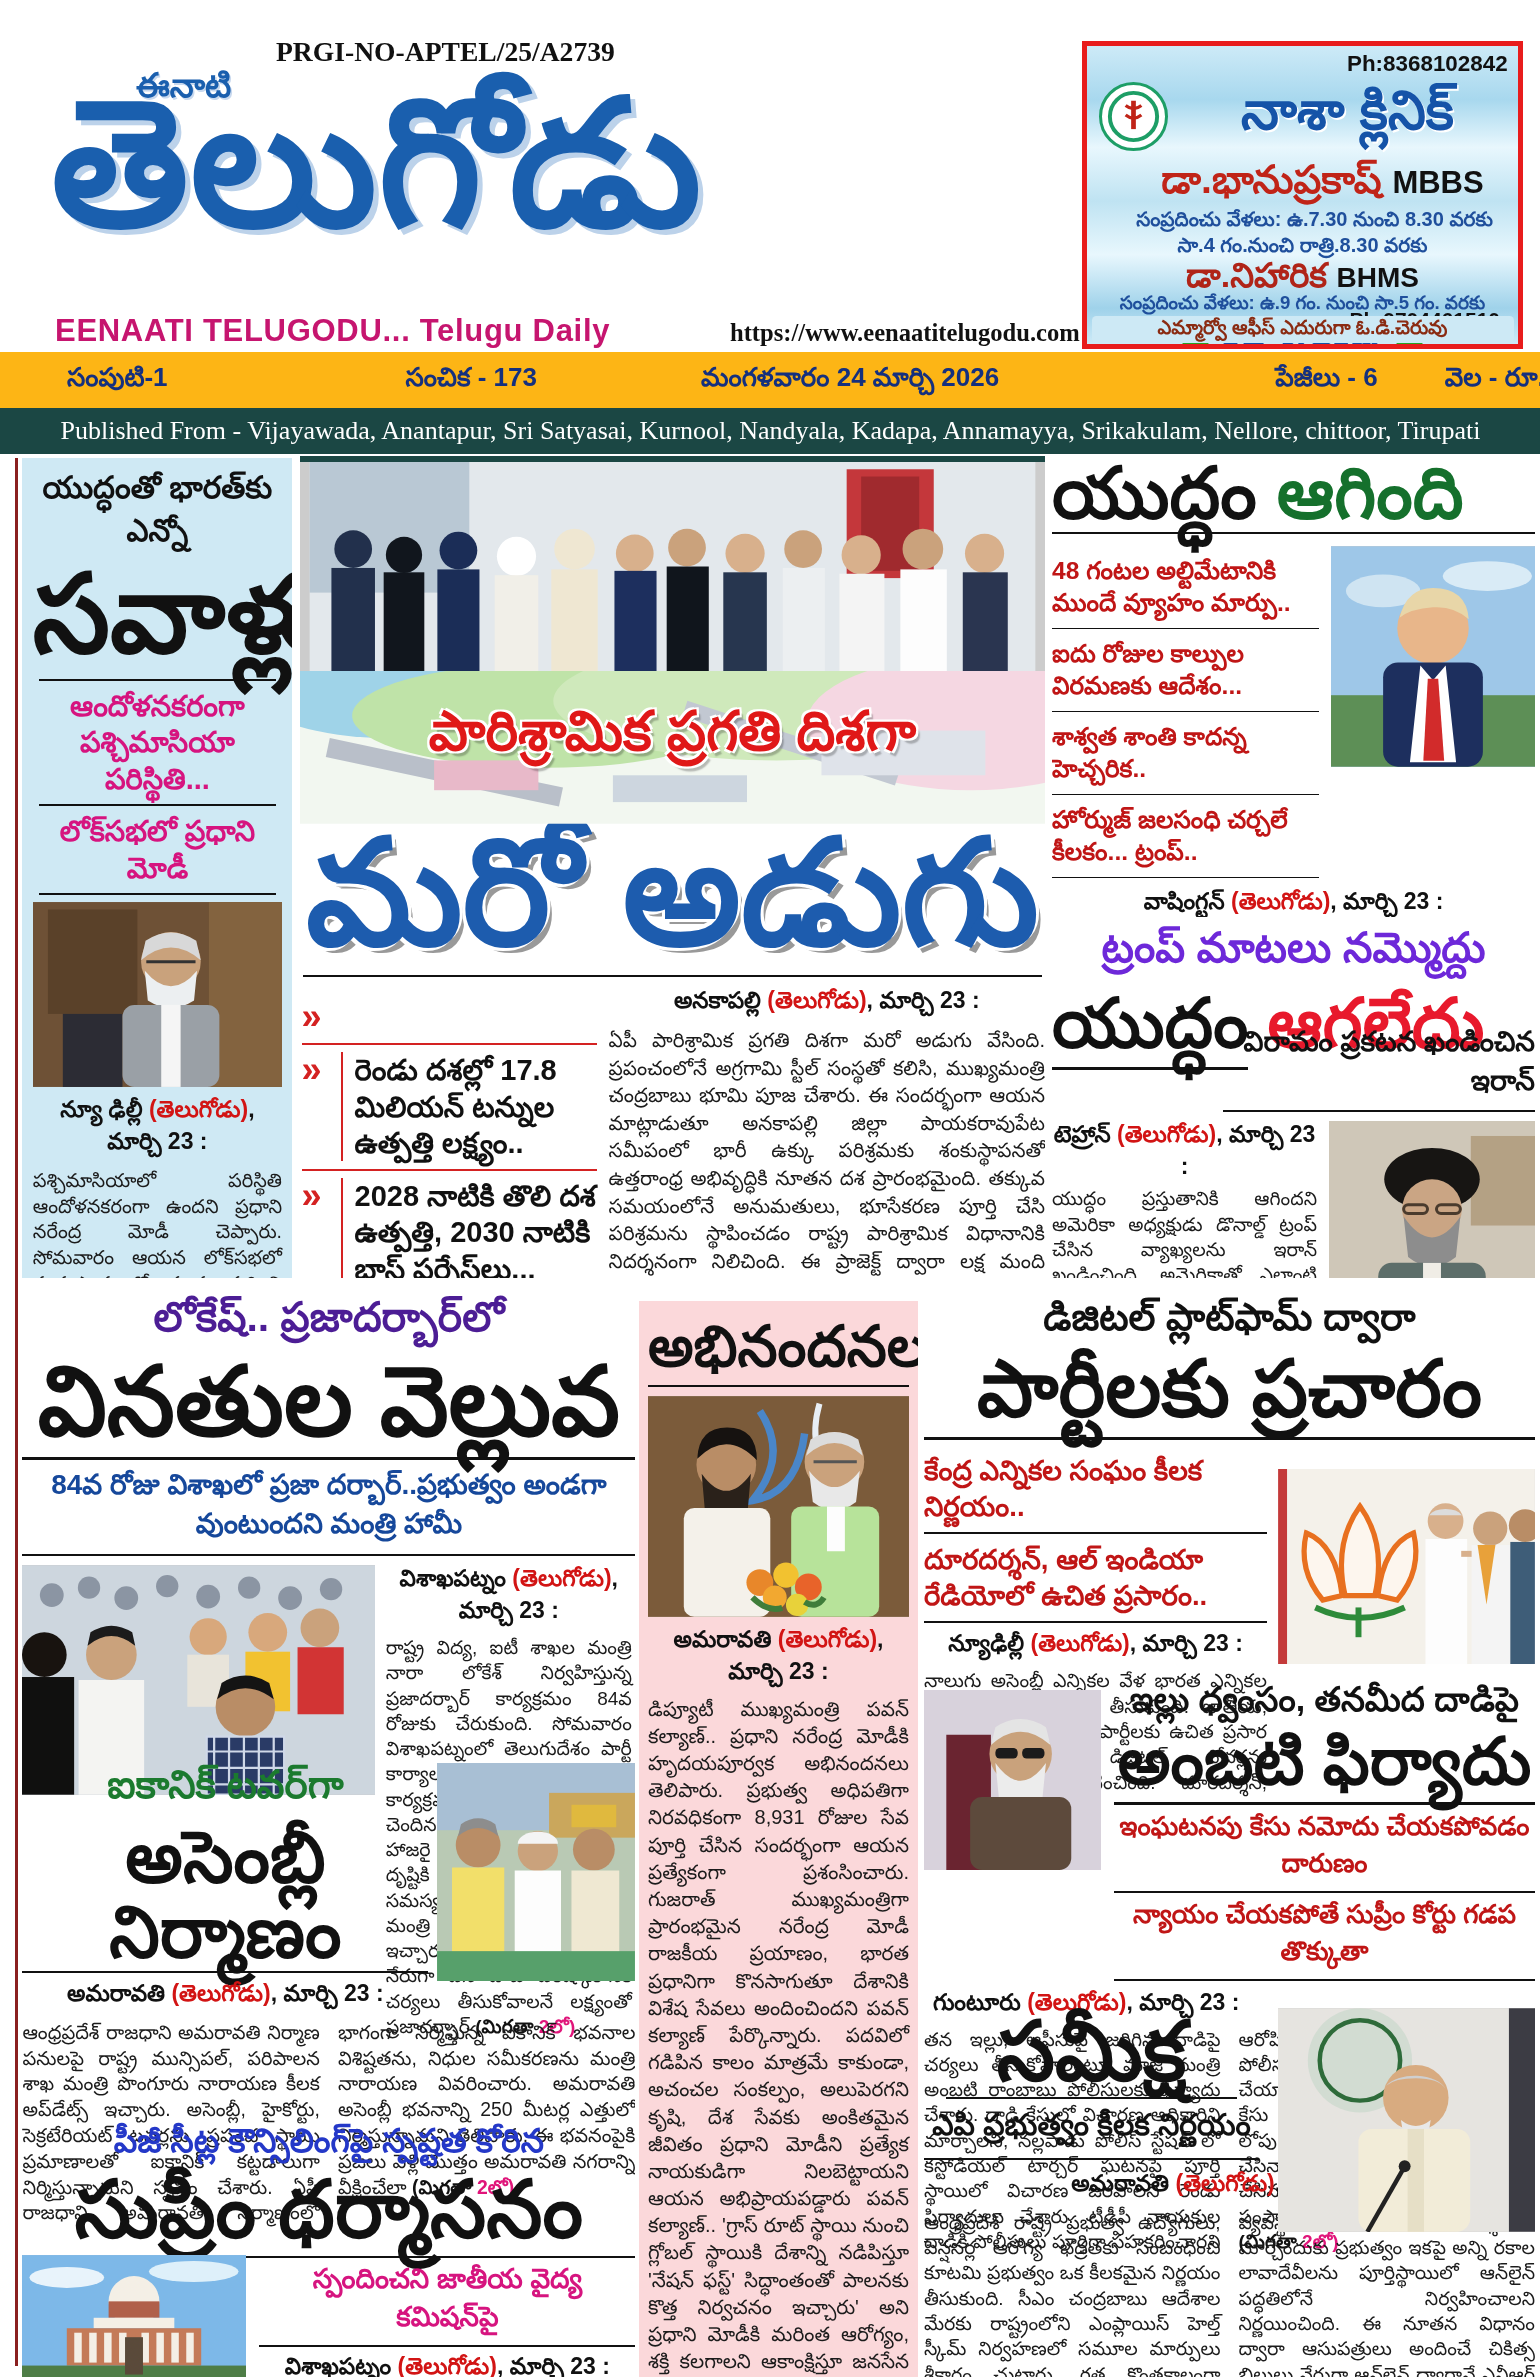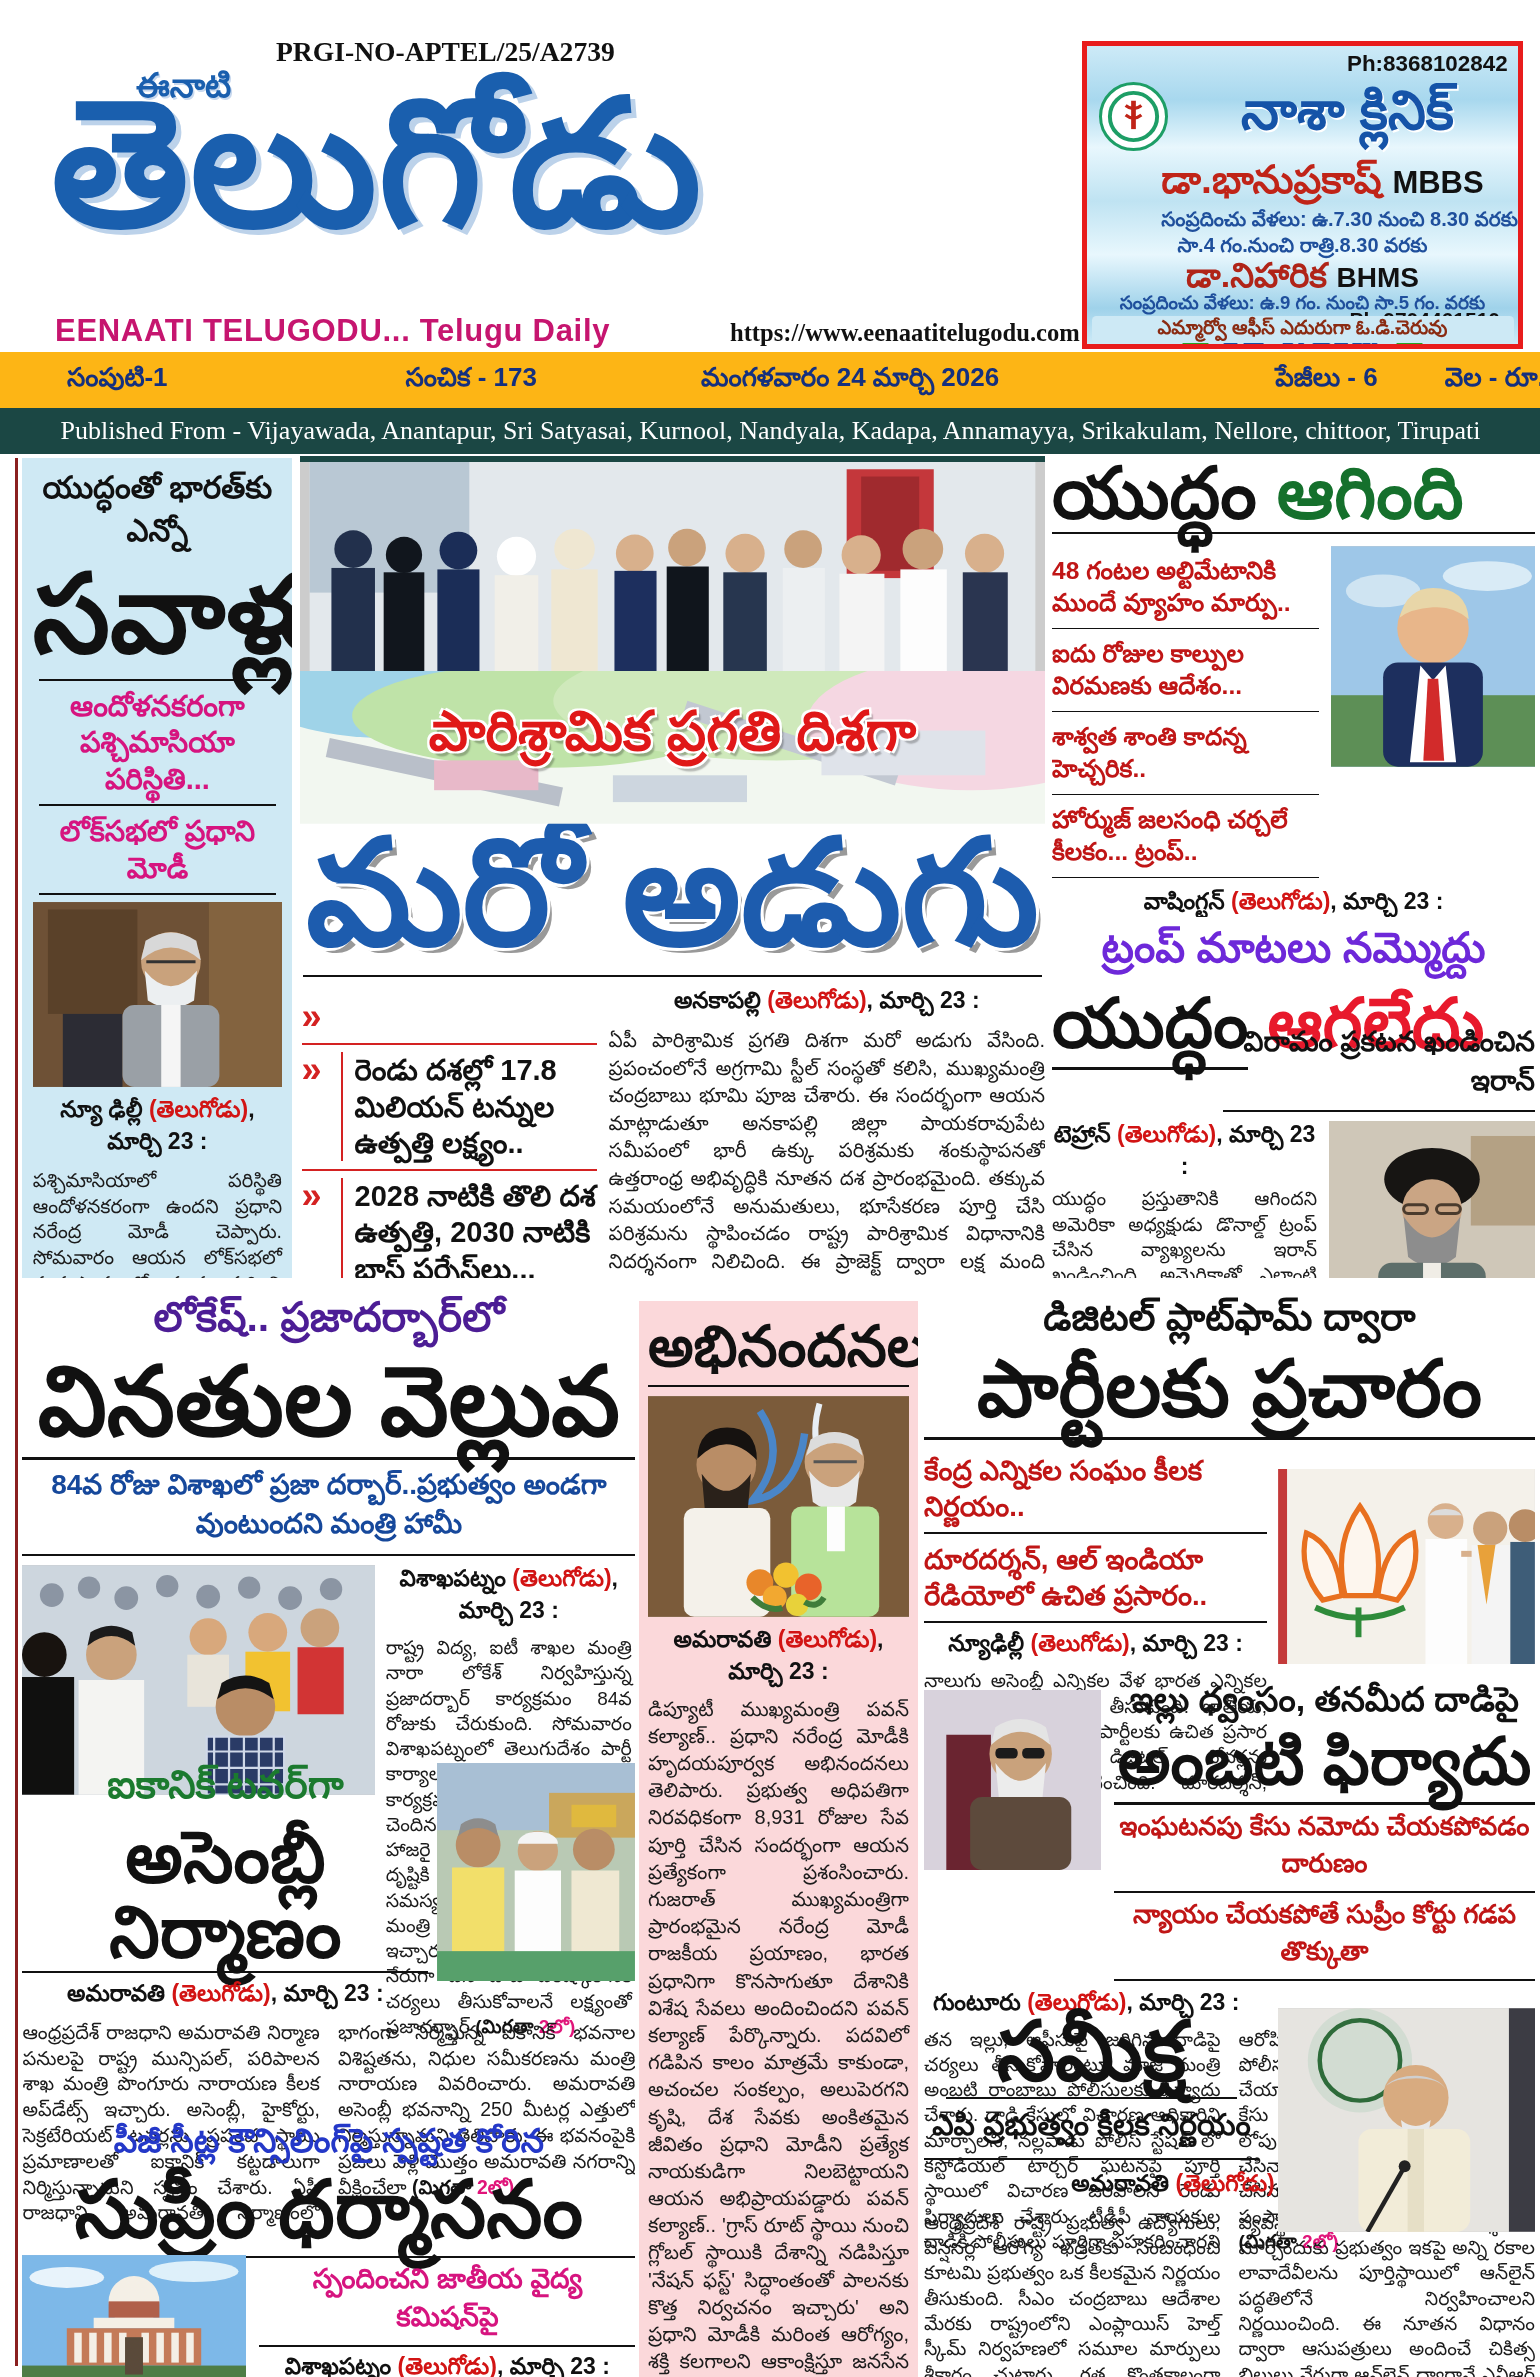--- a/index.html
+++ b/index.html
@@ -23,7 +23,7 @@
   .ad-clinic { position:absolute; left:89px; top:33px; width:343px; text-align:center; font-size:54px; font-weight:800; color:#1553a8; text-shadow:1.5px 1.5px 0 #fff; }
   .ad-doc1 { position:absolute; left:0; top:112px; width:100%; text-align:center; font-size:39px; font-weight:800; color:#c02418;padding-left:40px; }
   .ad-doc1 b { color:#111; font-size:31px; }
-  .ad-t1 { position:absolute; left:0; top:162px; width:100%; text-align:right; font-size:20px; font-weight:bold; color:#1f4f9c; }
+  .ad-t1 { position:absolute; left:12px; top:162px; width:100%; text-align:center; font-size:20px; font-weight:bold; color:#1f4f9c; }
   .ad-t2 { position:absolute; left:0; top:188px; width:100%; text-align:center; font-size:20px; font-weight:bold; color:#1f4f9c; }
   .ad-doc2 { position:absolute; left:0; top:210px; width:100%; text-align:center; font-size:34px; font-weight:800; color:#b02418; }
   .ad-doc2 b { color:#111; font-size:28px; }

